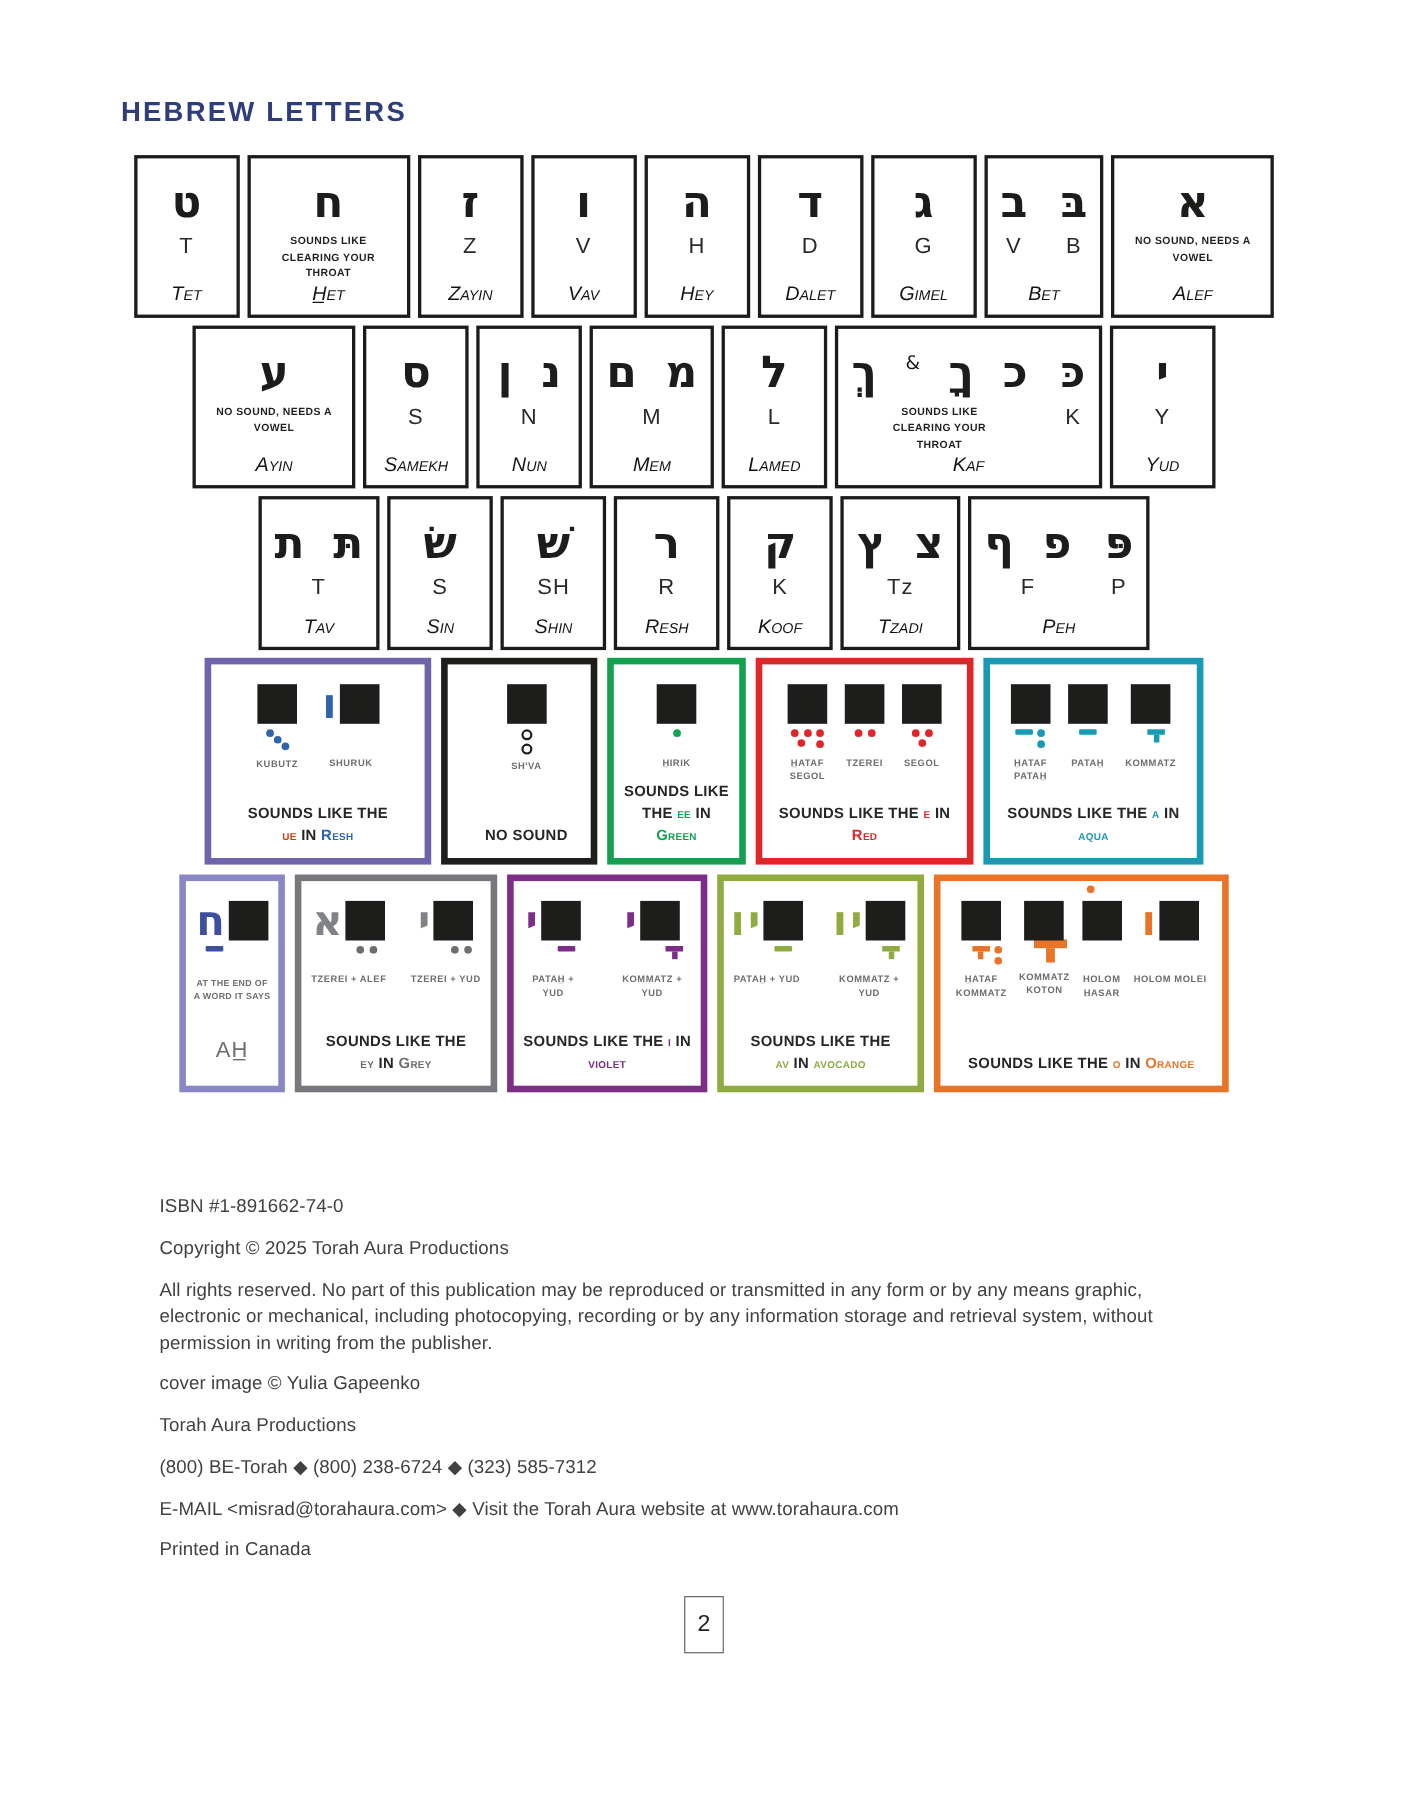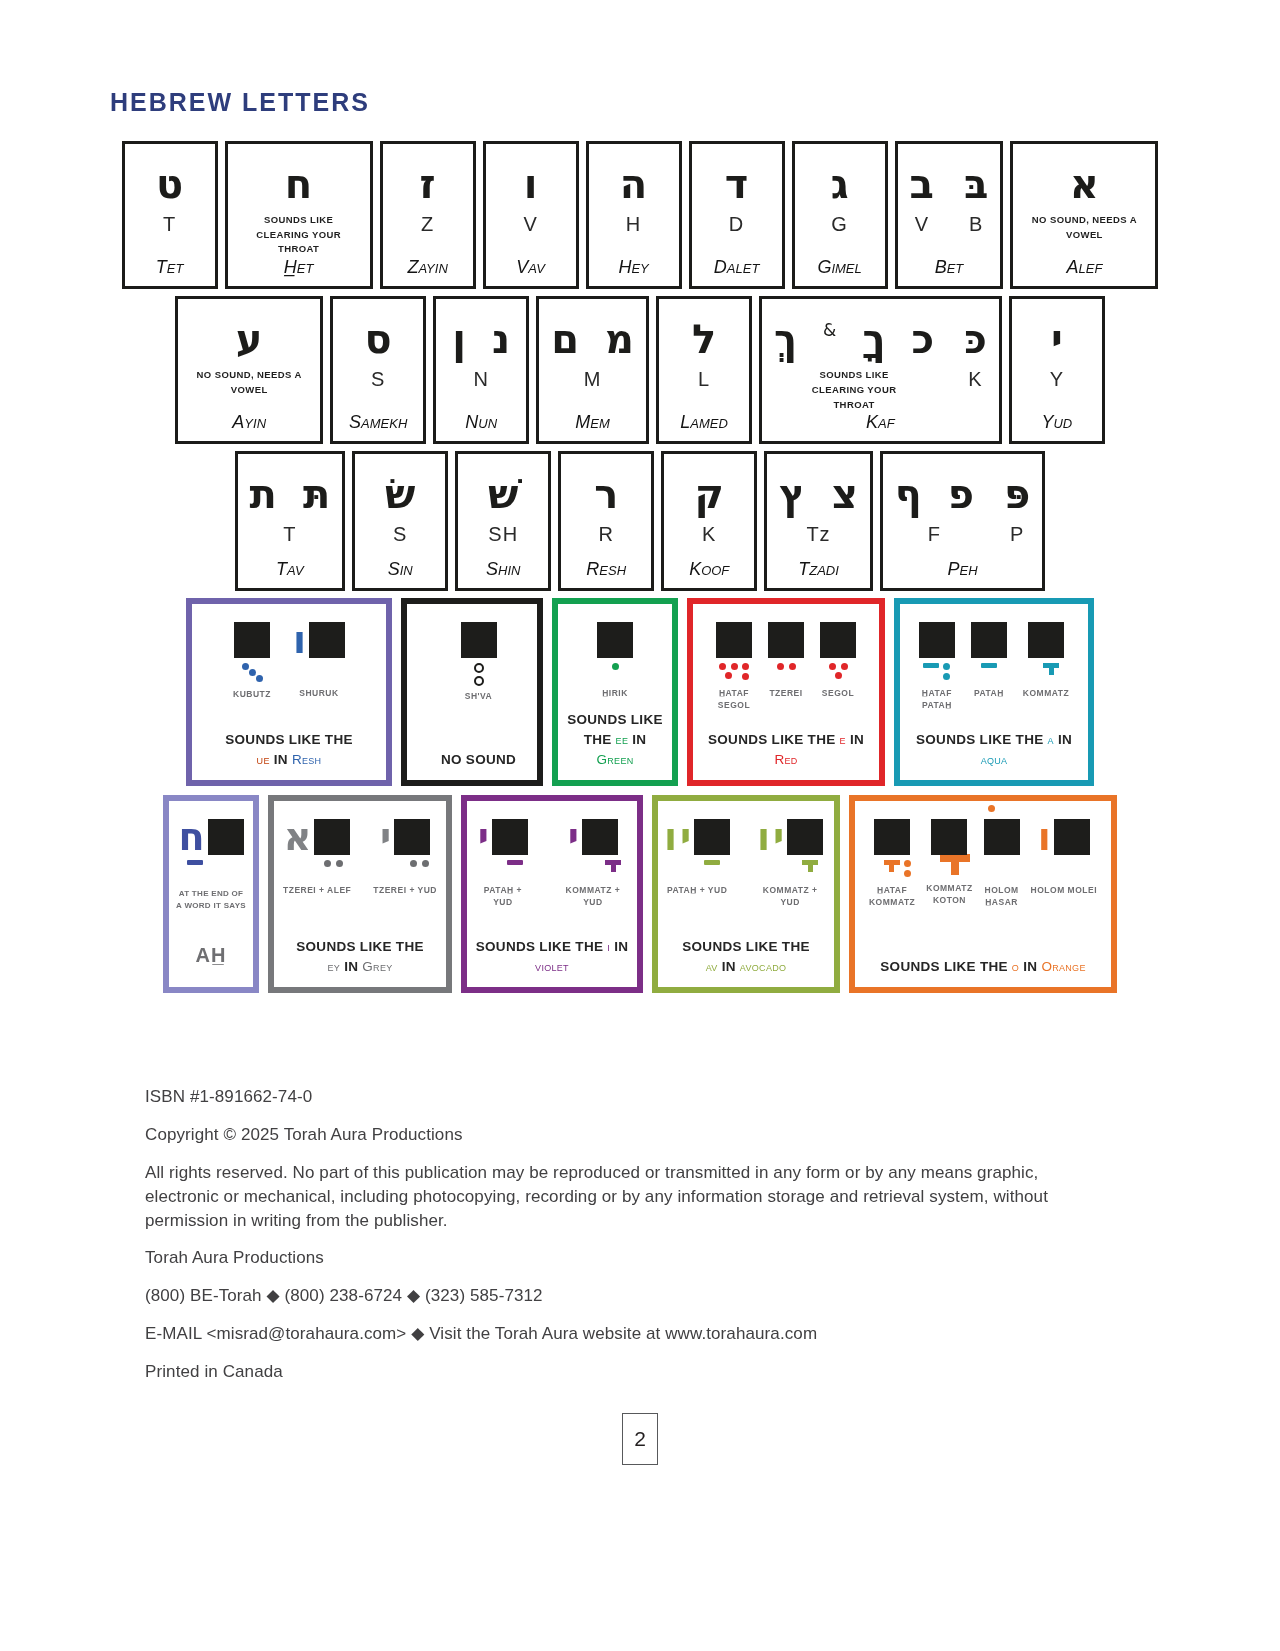--- a/index.html
+++ b/index.html
@@ -50,7 +50,7 @@
   .vcaption{margin-top:auto;text-align:center;font-variant:small-caps;font-size:13.5px;
             letter-spacing:.3px;color:#262626;line-height:1.5;font-weight:600;padding-top:6px;}
   .vline{white-space:nowrap;}
-  .vcaption .accent{font-weight:400;}
+  .vcaption .accent{font-weight:700;}
   .vtop-note{font-size:8px;color:#6e6e71;text-align:center;margin-top:8px;letter-spacing:.3px;
              line-height:1.5;max-width:82px;font-weight:600;}
   .vbig{margin-top:auto;font-size:20px;letter-spacing:1px;color:#6f6f72;font-weight:700;padding-bottom:10px;}

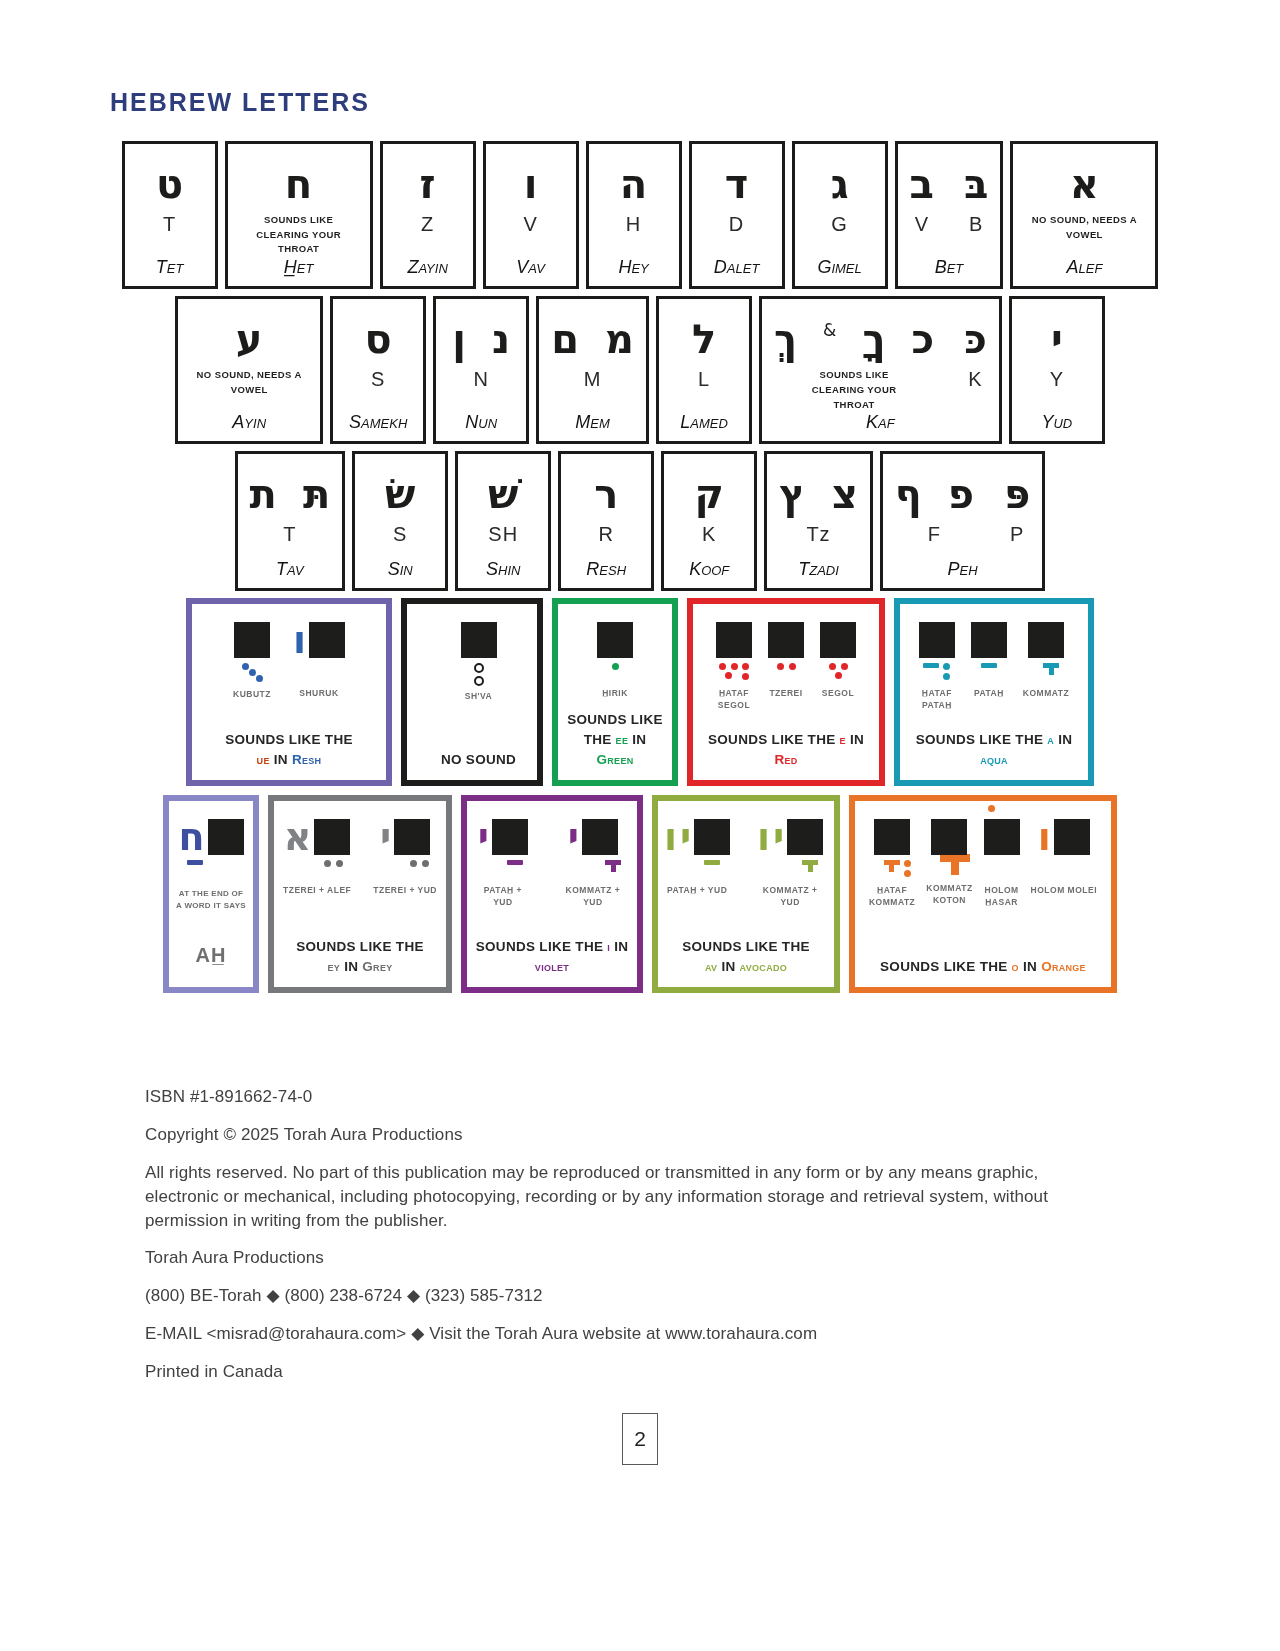--- a/index.html
+++ b/index.html
@@ -53,7 +53,7 @@
   .vcaption .accent{font-weight:700;}
   .vtop-note{font-size:8px;color:#6e6e71;text-align:center;margin-top:8px;letter-spacing:.3px;
              line-height:1.5;max-width:82px;font-weight:600;}
-  .vbig{margin-top:auto;font-size:20px;letter-spacing:1px;color:#6f6f72;font-weight:700;padding-bottom:10px;}
+  .vbig{margin-top:auto;font-size:20px;letter-spacing:1px;color:#6f6f72;font-weight:400;padding-bottom:10px;}
 
   
   .mdot{width:7px;height:7px;border-radius:50%;background:currentColor;}

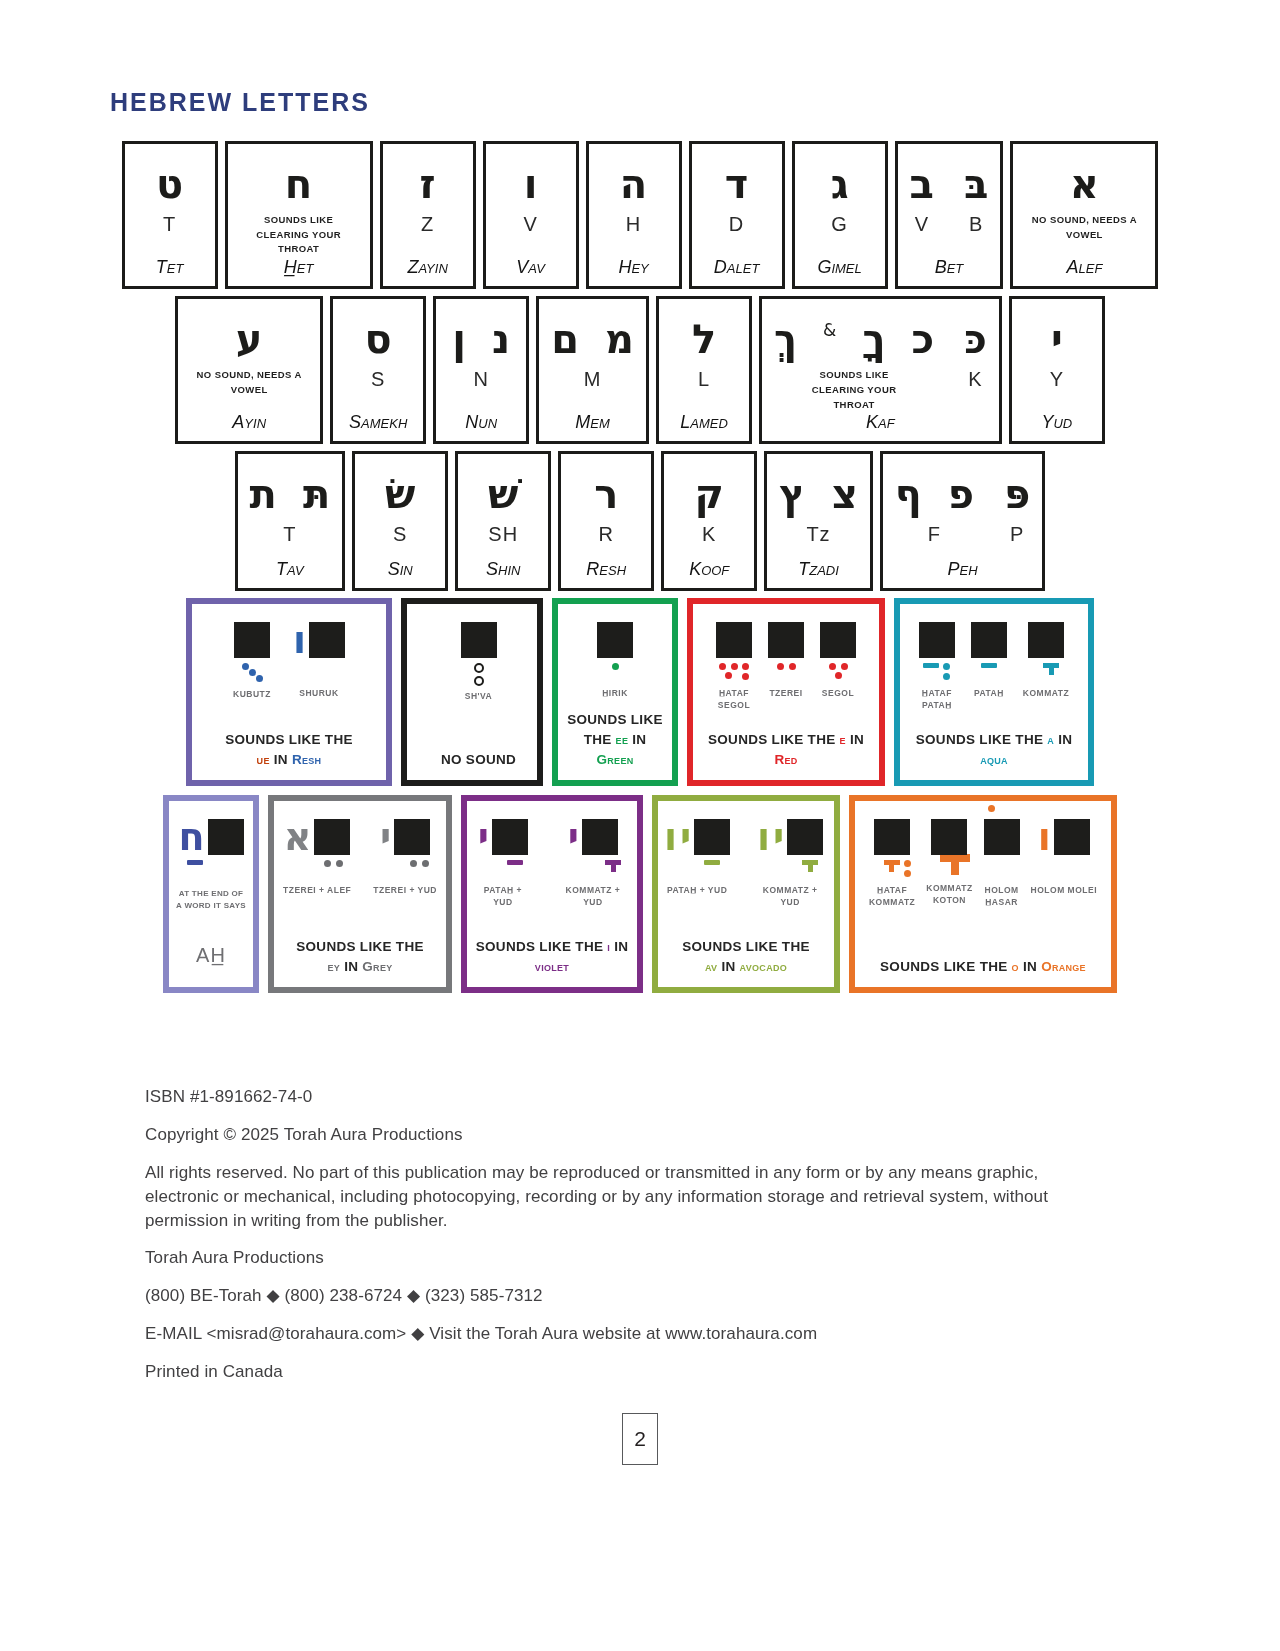--- a/index.html
+++ b/index.html
@@ -797,6 +797,7 @@
       <p class="fline">ISBN #1-891662-74-0</p>
       <p class="fline">Copyright © 2025 Torah Aura Productions</p>
       <p class="fline">All rights reserved.  No part of this publication may be reproduced or transmitted in any form or by any means graphic, electronic or mechanical, including photocopying, recording or by any information storage and retrieval system, without permission in writing from the publisher.</p>
+      <p class="fline">cover image © Yulia Gapeenko</p>
       <p class="fline">Torah Aura Productions</p>
       <p class="fline">(800) BE-Torah ◆ (800) 238-6724 ◆ (323) 585-7312</p>
       <p class="fline">E-MAIL &lt;misrad@torahaura.com&gt; ◆ Visit the Torah Aura website at www.torahaura.com</p>

